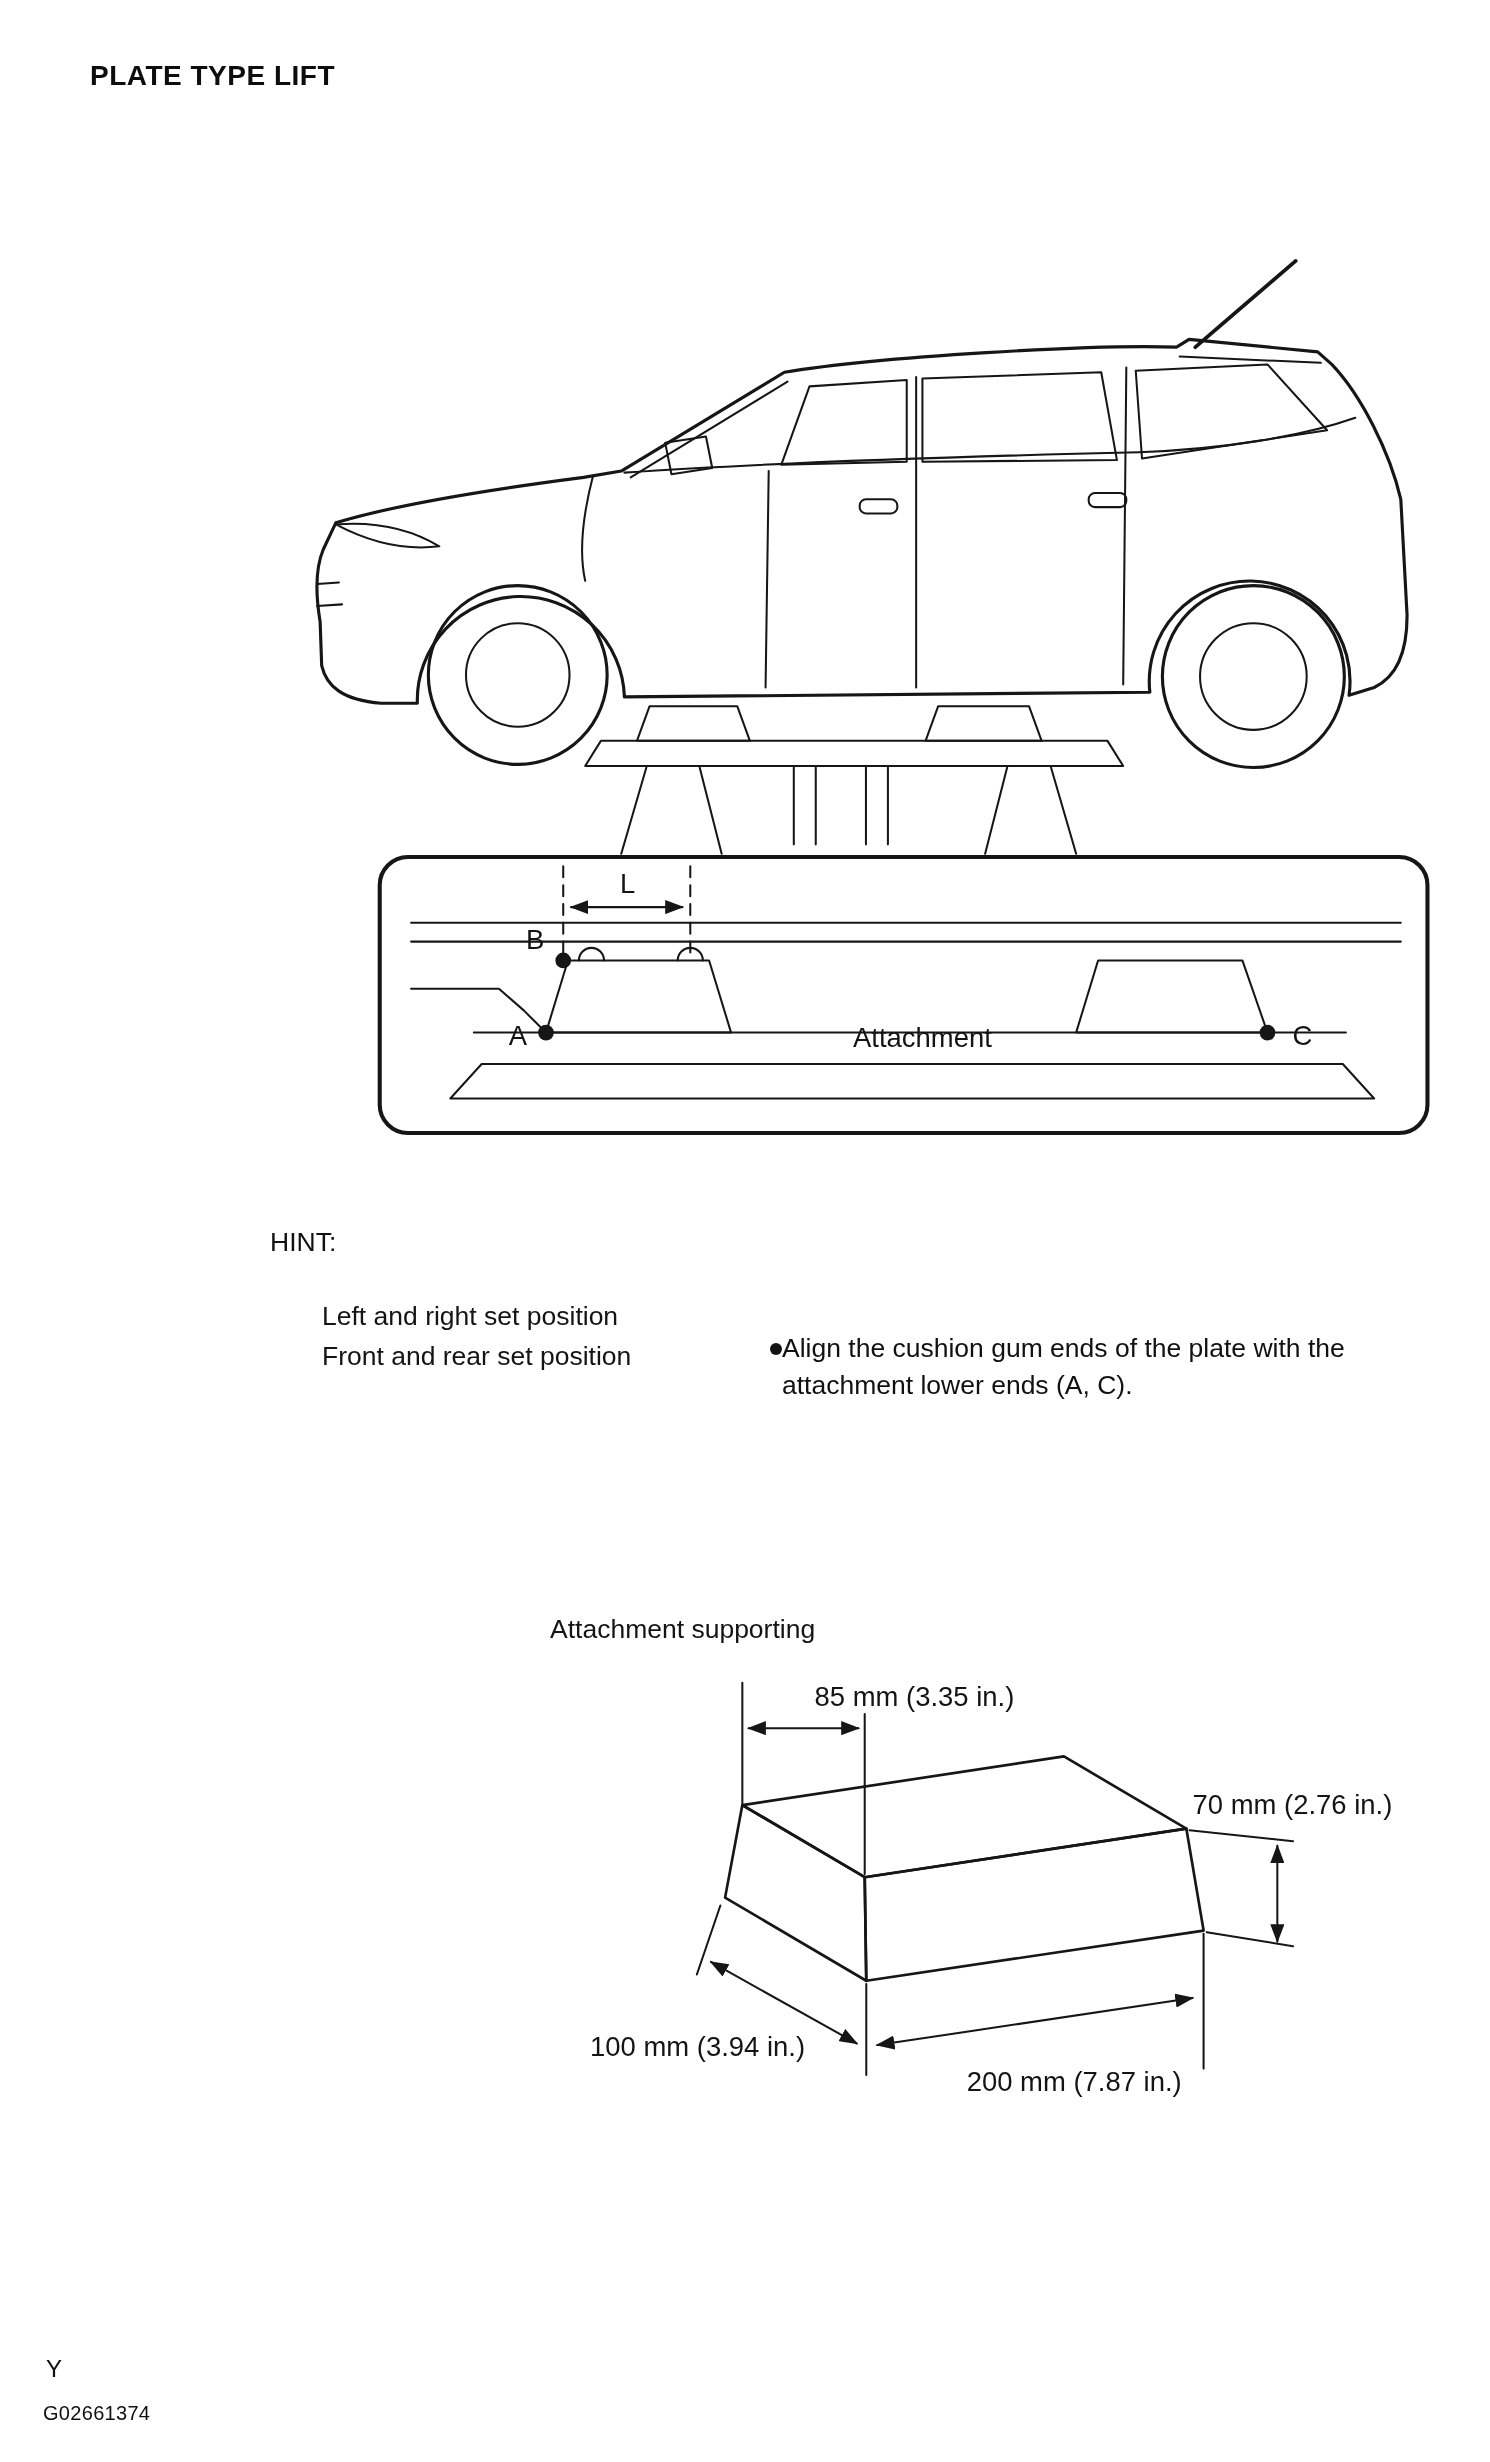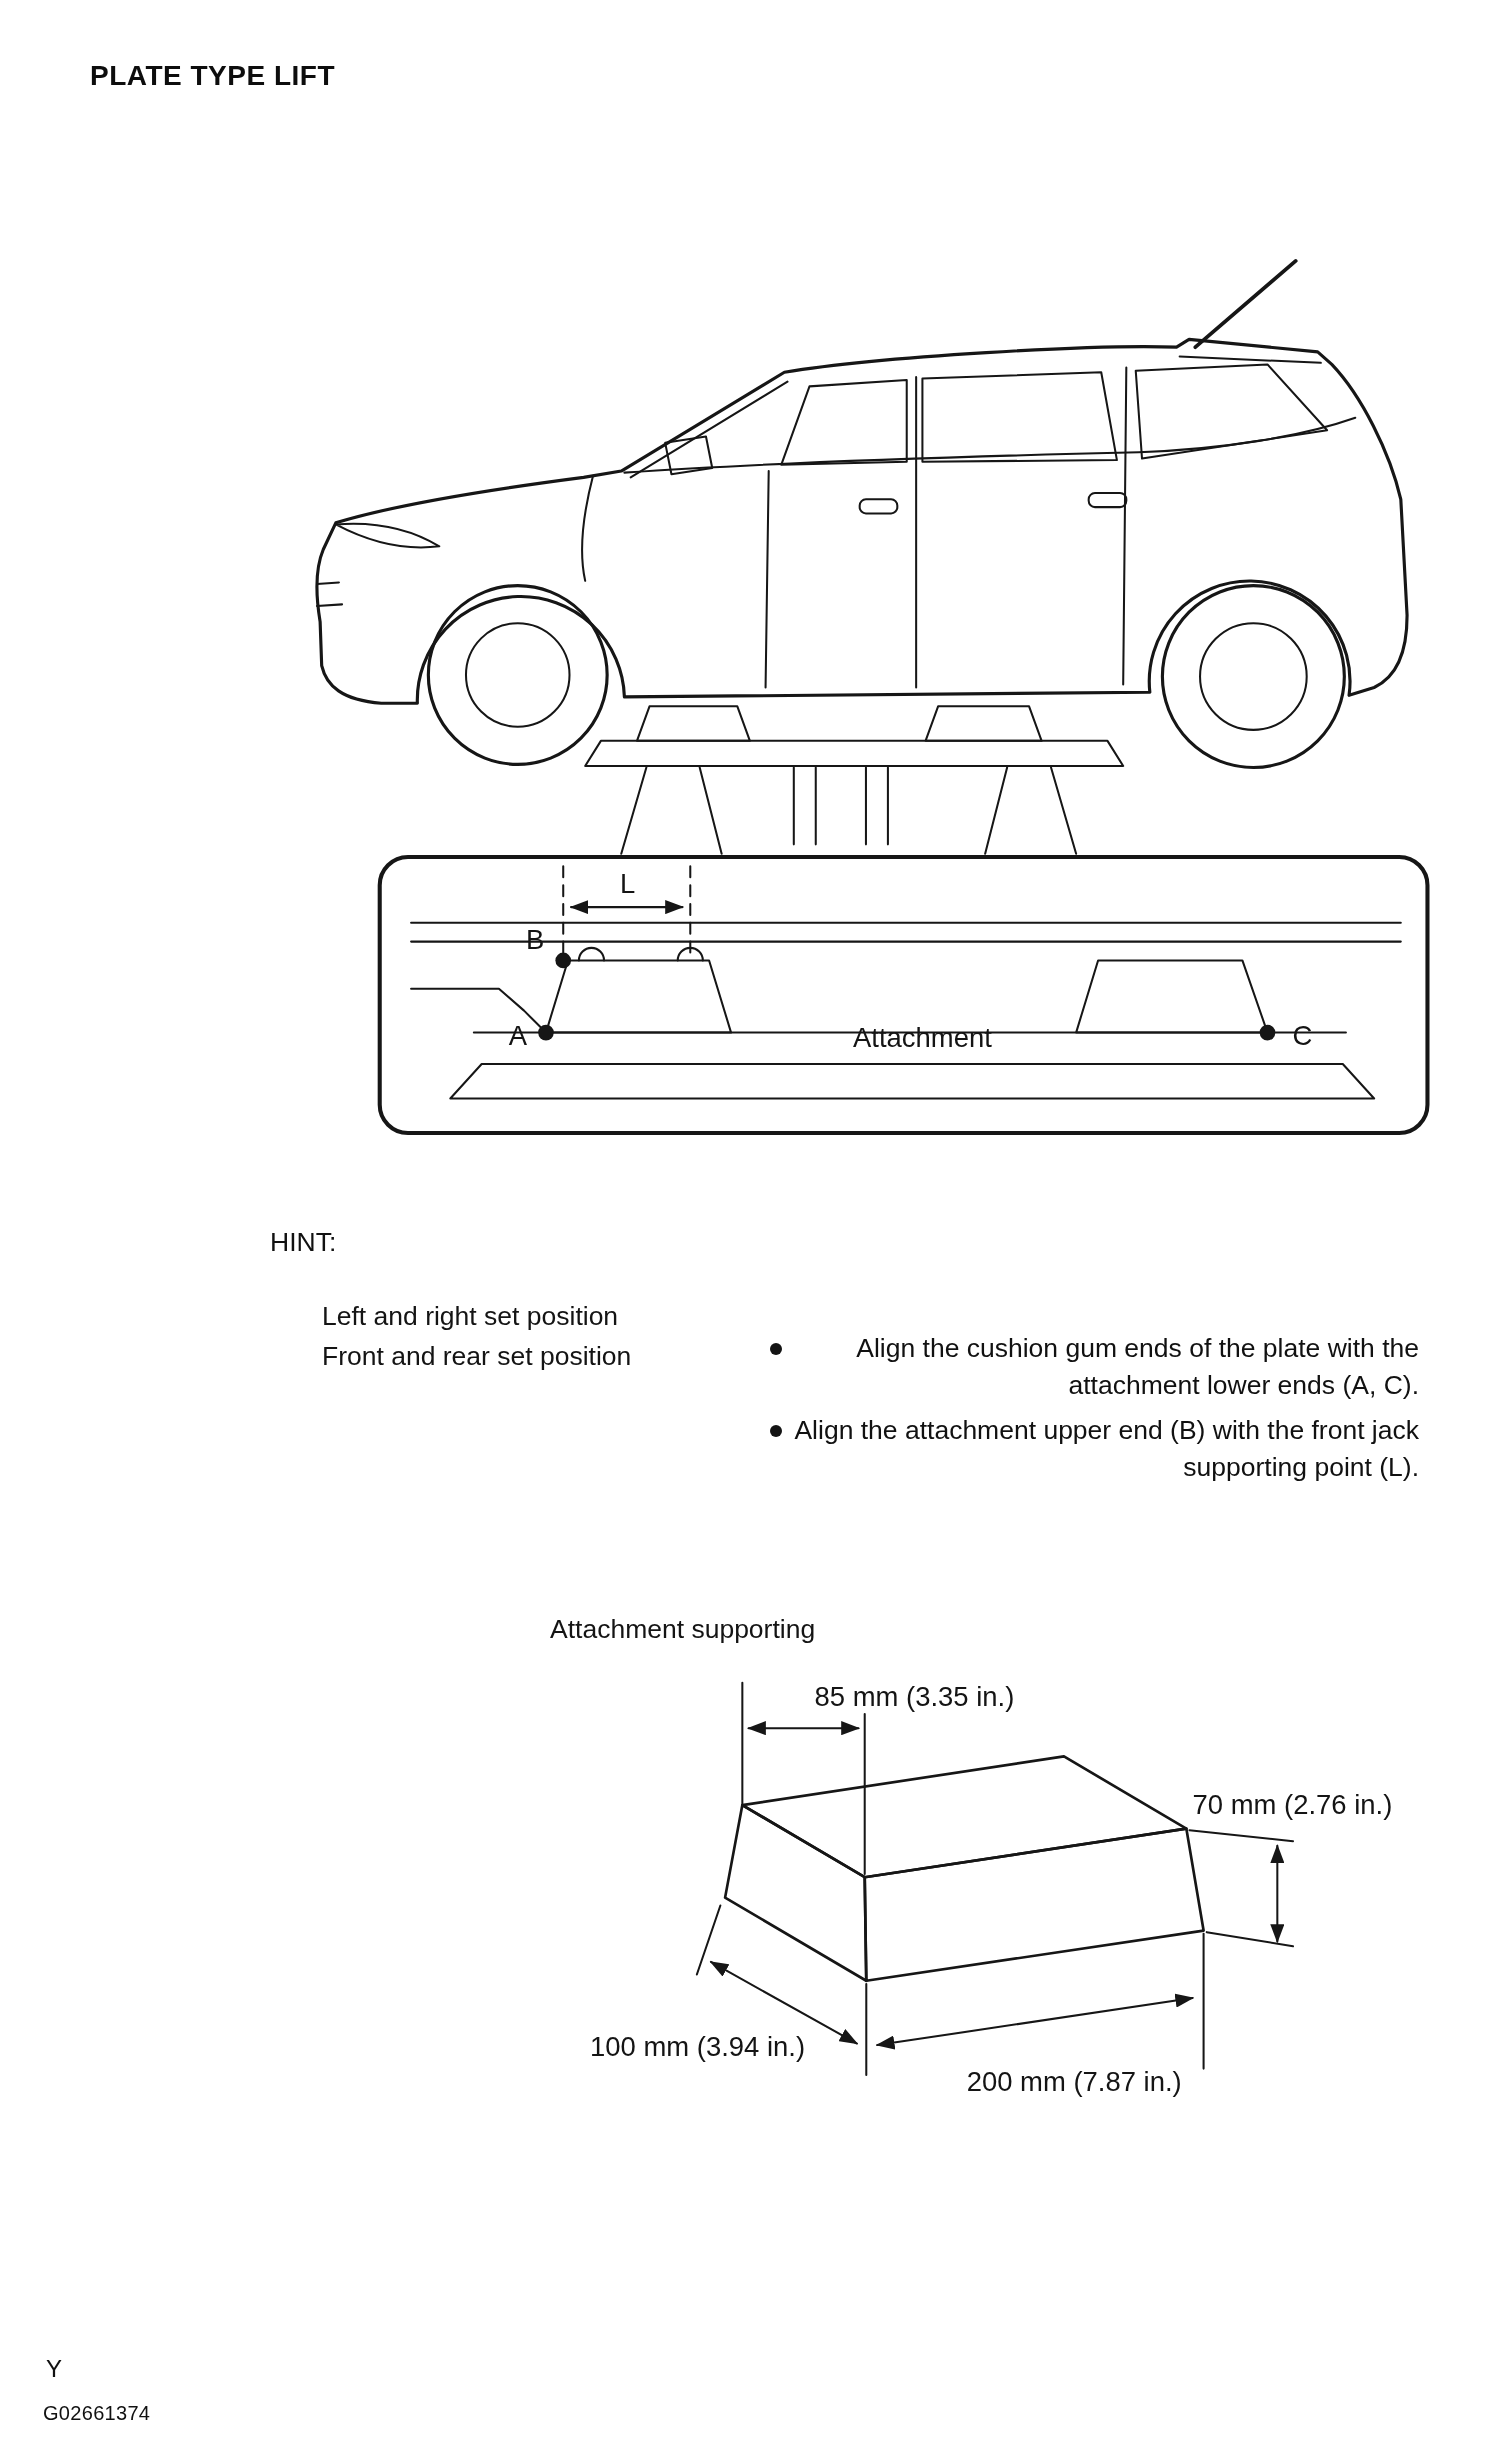--- a/index.html
+++ b/index.html
@@ -11,7 +11,6 @@
     font-family:"Liberation Sans", sans-serif;
     color:#111111;
     overflow:hidden;
-    text-align:right;
   }
   .abs { position:absolute; }
   .title {

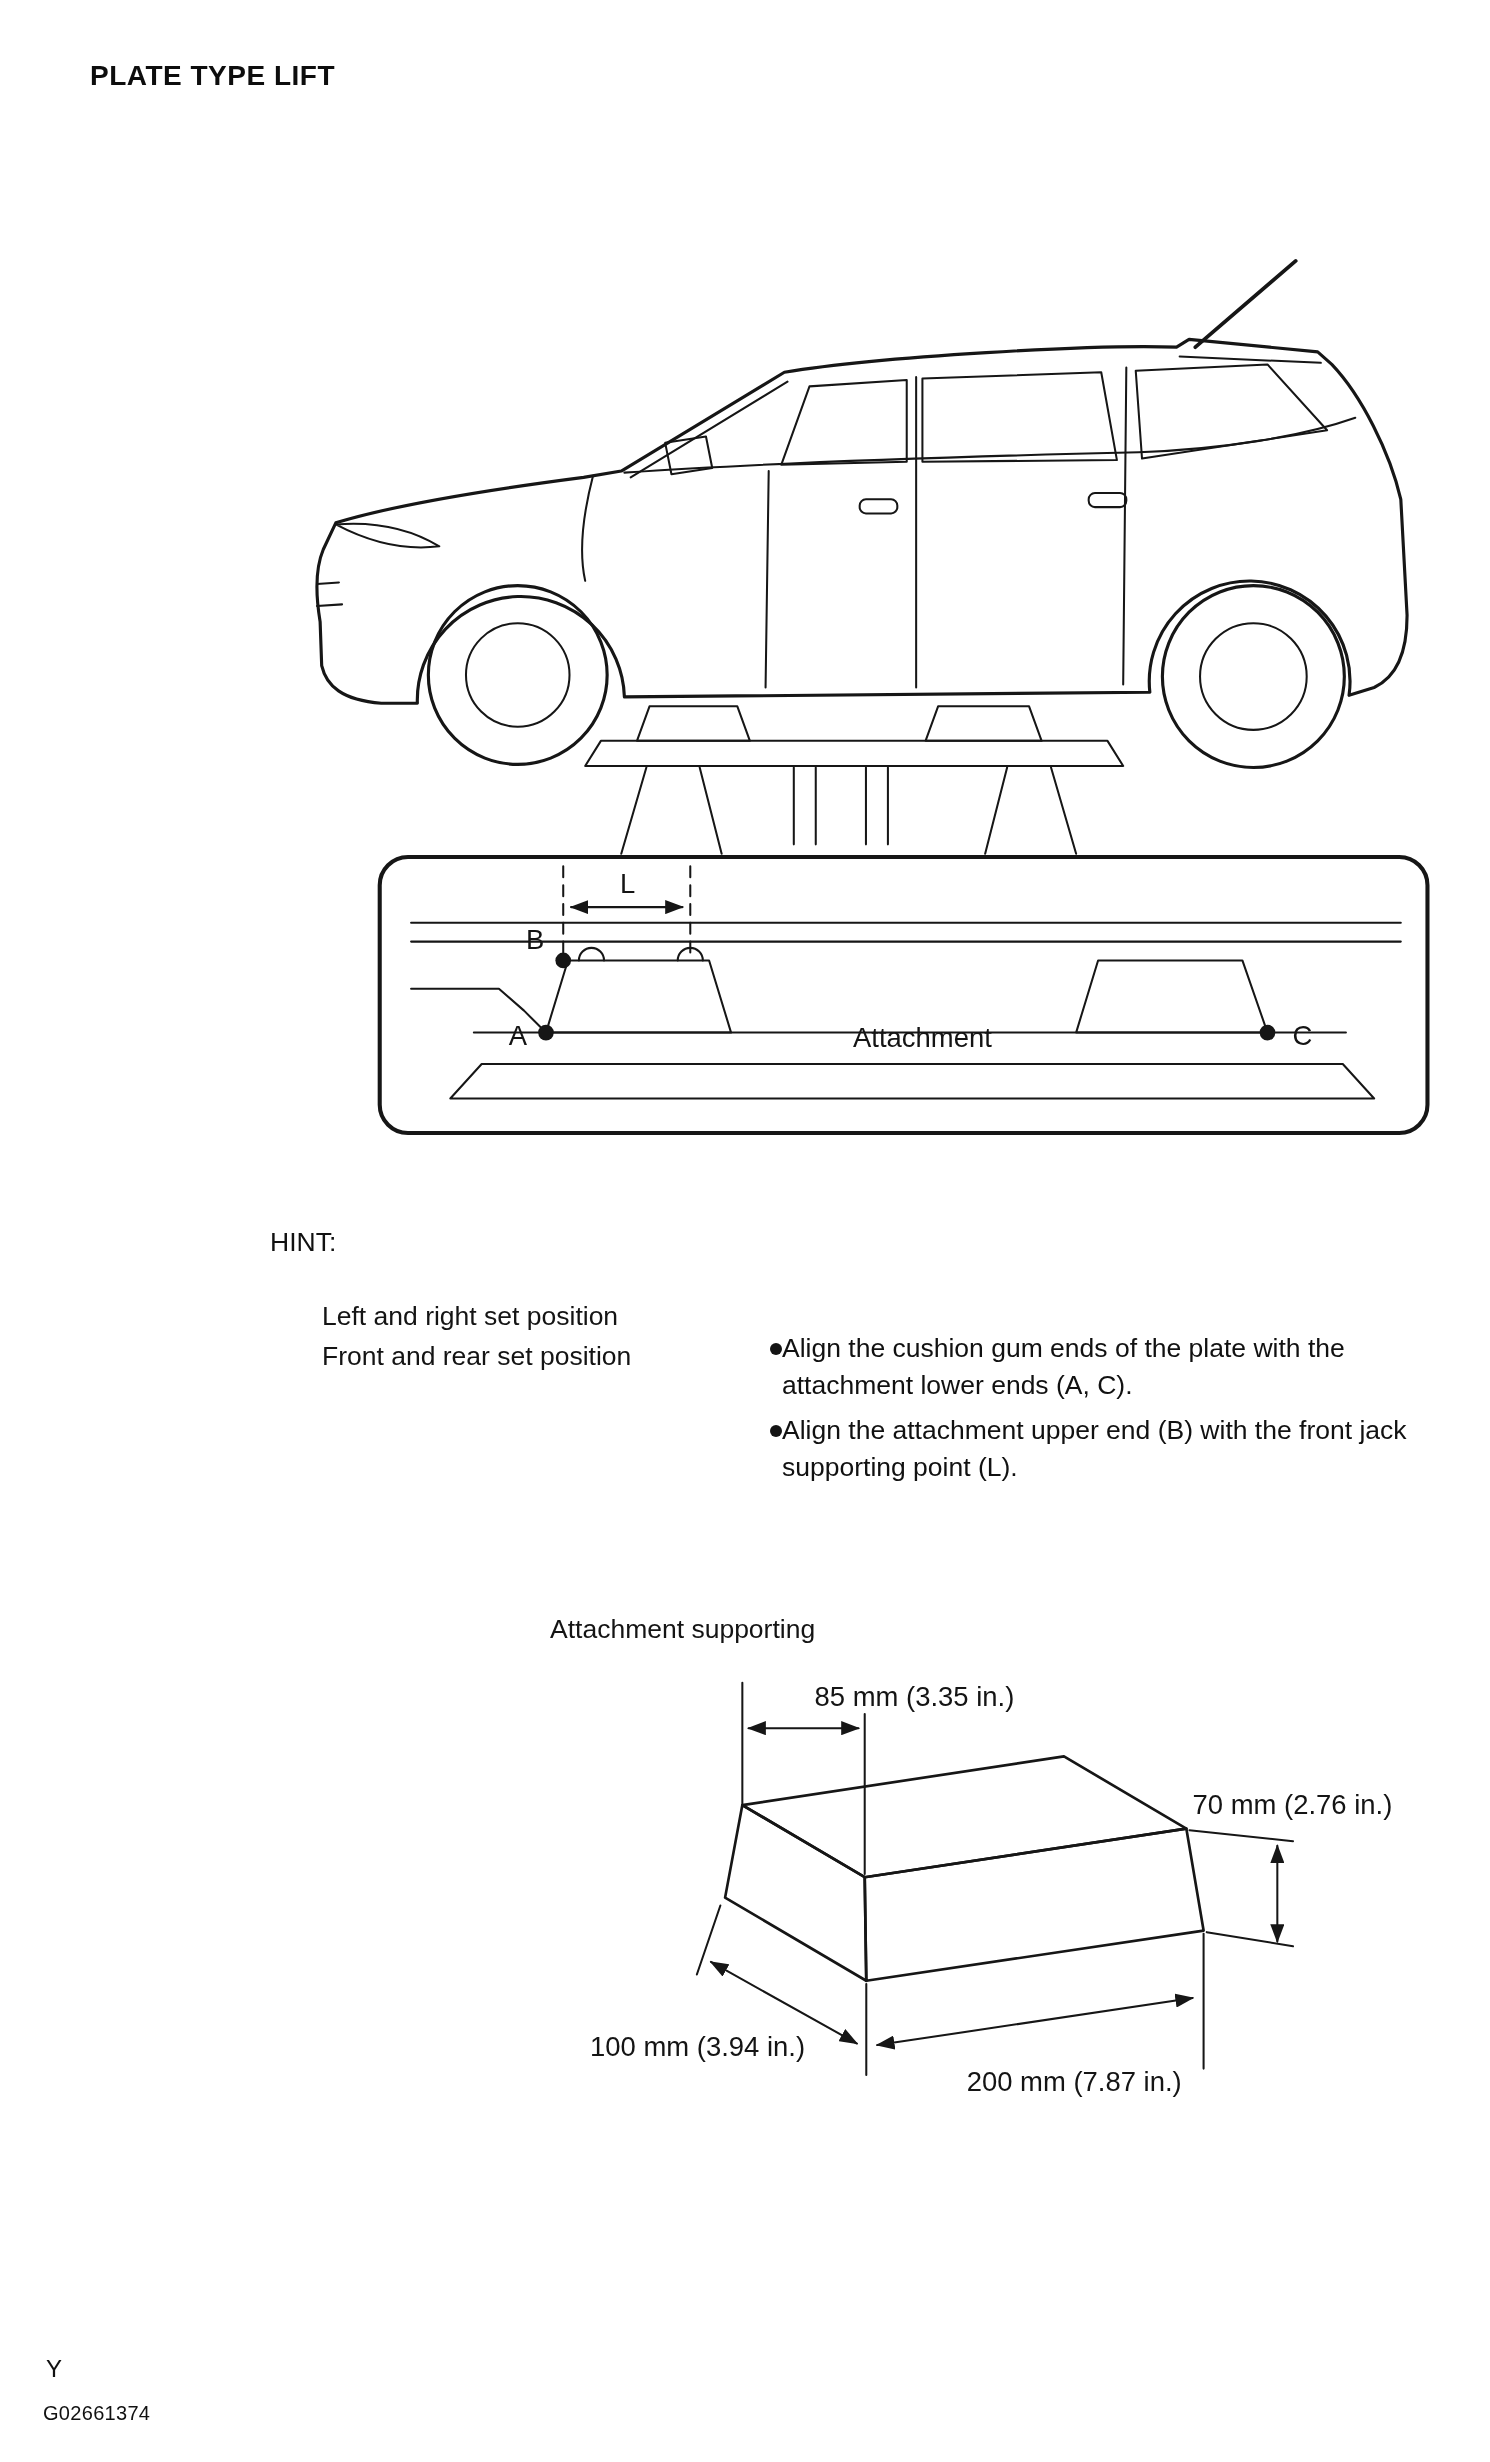--- a/index.html
+++ b/index.html
@@ -112,10 +112,6 @@
       <div class="bullet-dot"></div>
       <div class="bullet-text">Align the cushion gum ends of the plate with the attachment lower ends (A, C).</div>
     </div>
-    <div class="bullet-item">
-      <div class="bullet-dot"></div>
-      <div class="bullet-text">Align the attachment upper end (B) with the front jack supporting point (L).</div>
-    </div>
   </div>
 
   <div class="abs body-text" style="left:550px; top:1611px;">Attachment supporting</div>

